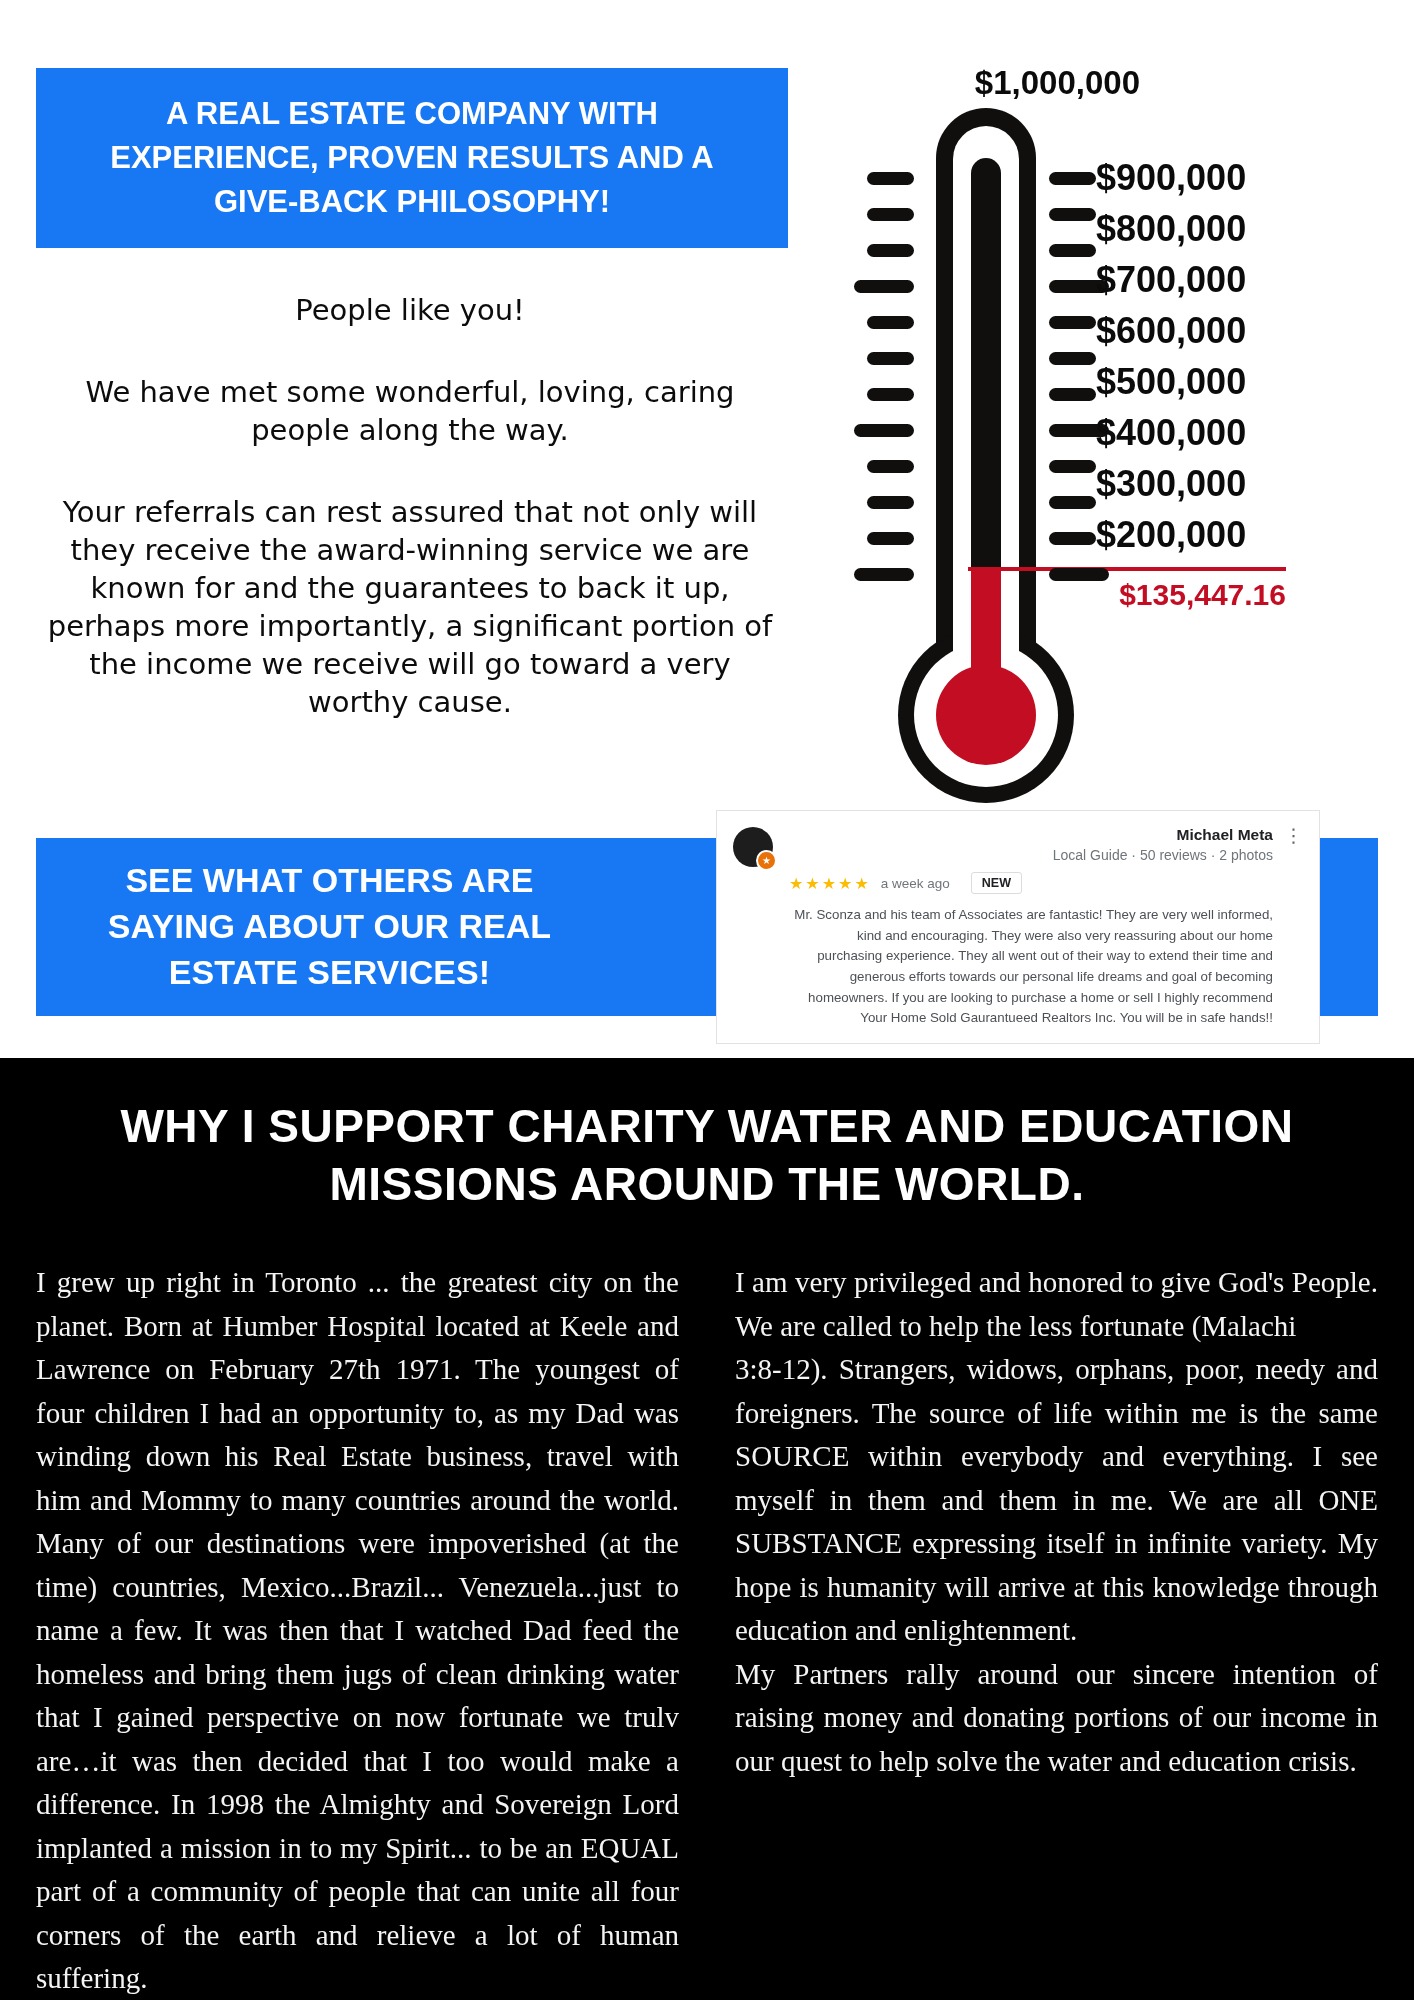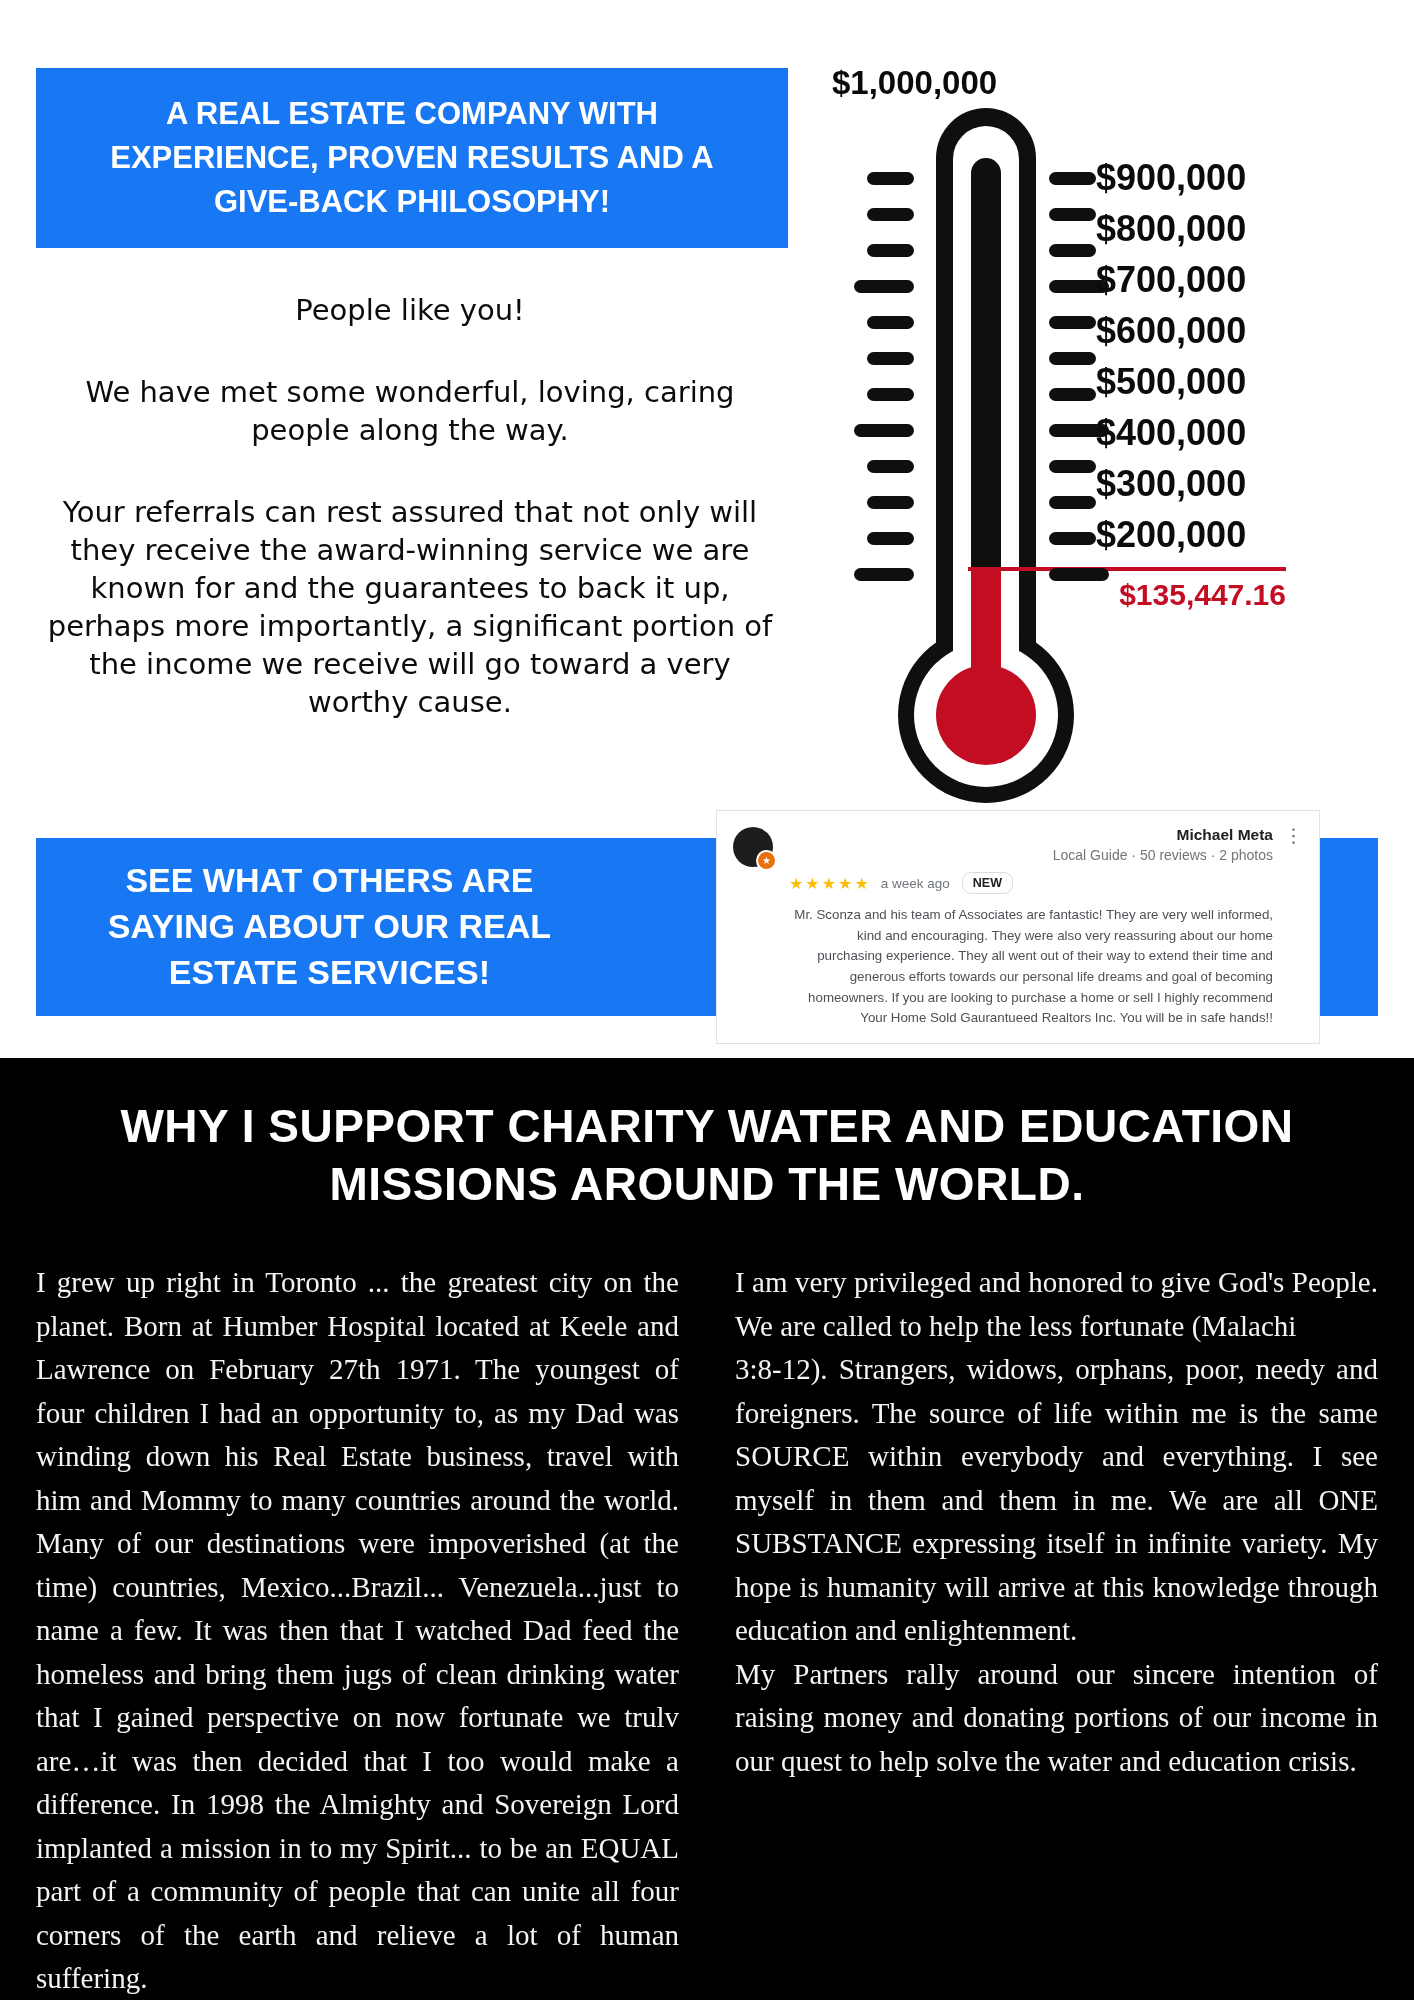--- a/index.html
+++ b/index.html
@@ -21,7 +21,7 @@
   .intro-col p.first{margin-top:28px;}
   
   .thermo-col{position:relative;width:578px;height:756px;margin-left:44px;flex:none;}
-  .goal-label{position:absolute;top:2px;left:0;width:308px;text-align:left;
+  .goal-label{position:absolute;top:2px;left:0;width:308px;text-align:right;
     font-weight:bold;font-size:33px;color:#0b0b0b;}
   .tube{position:absolute;left:104px;top:46px;width:100px;height:560px;
     background:#100f0d;border-radius:50px 50px 0 0;}

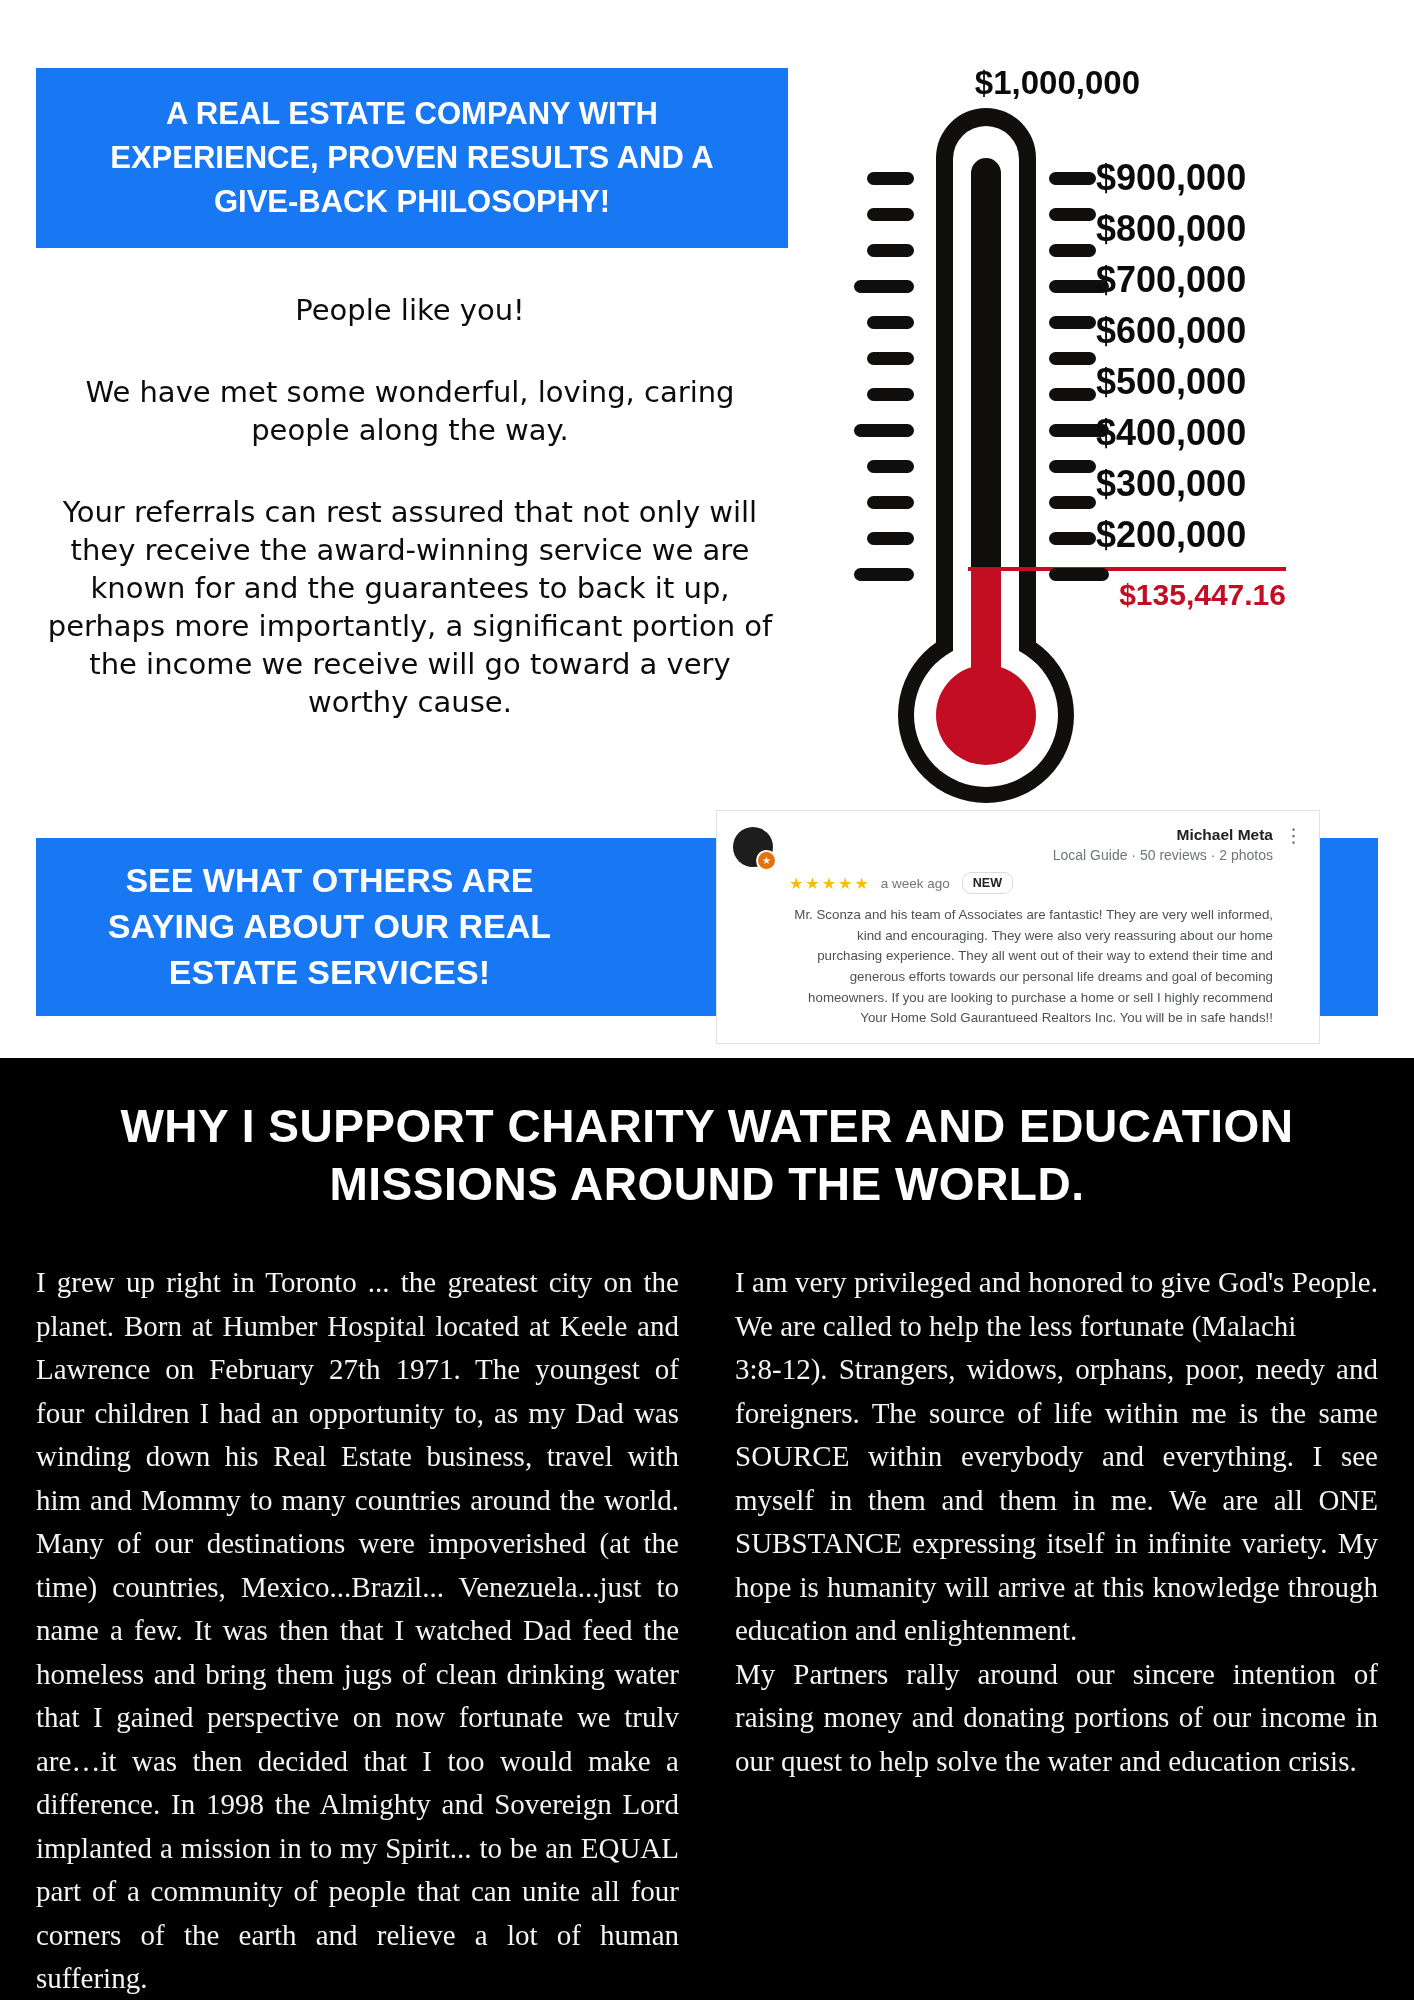--- a/index.html
+++ b/index.html
@@ -64,7 +64,7 @@
   .rc-stars-row{margin-top:9px;display:flex;align-items:center;}
   .rc-stars{color:#fbbc04;font-size:16px;letter-spacing:2px;}
   .rc-time{margin-left:10px;color:#70757a;font-size:13.5px;}
-  .rc-new{margin-left:12px;border:1px solid #dadce0;border-radius:9px;padding:3px 10px;
+  .rc-new{margin-left:21px;border:1px solid #dadce0;border-radius:3px;padding:3px 10px;
     font-size:12.5px;font-weight:bold;color:#202124;}
   .rc-body{margin-top:11px;font-size:13.3px;line-height:1.55;color:#4d5156;}
   .kebab{position:absolute;top:13px;right:16px;color:#5f6368;font-size:19px;cursor:pointer;}

